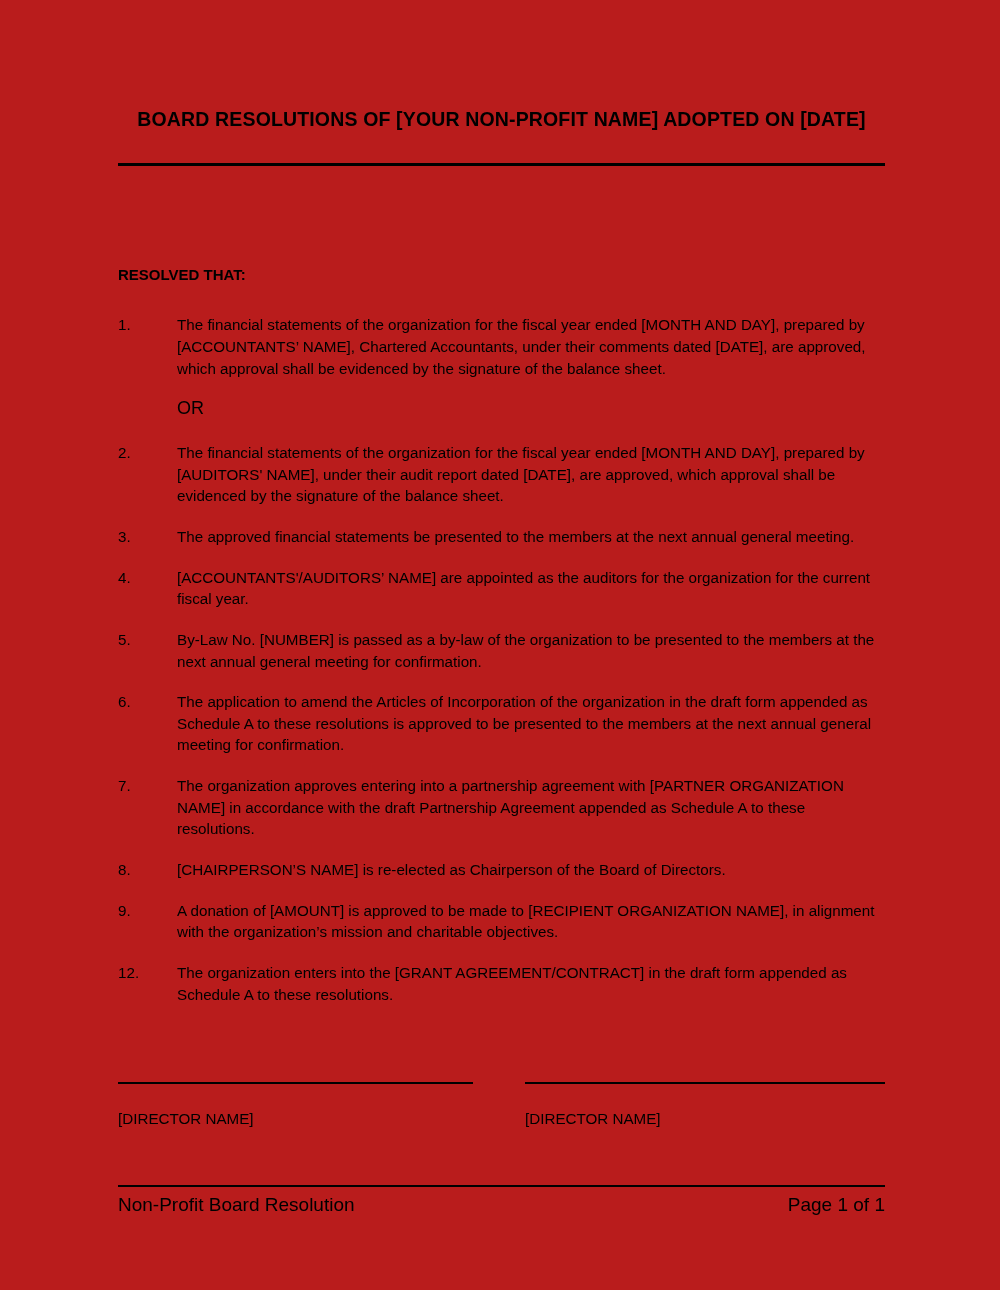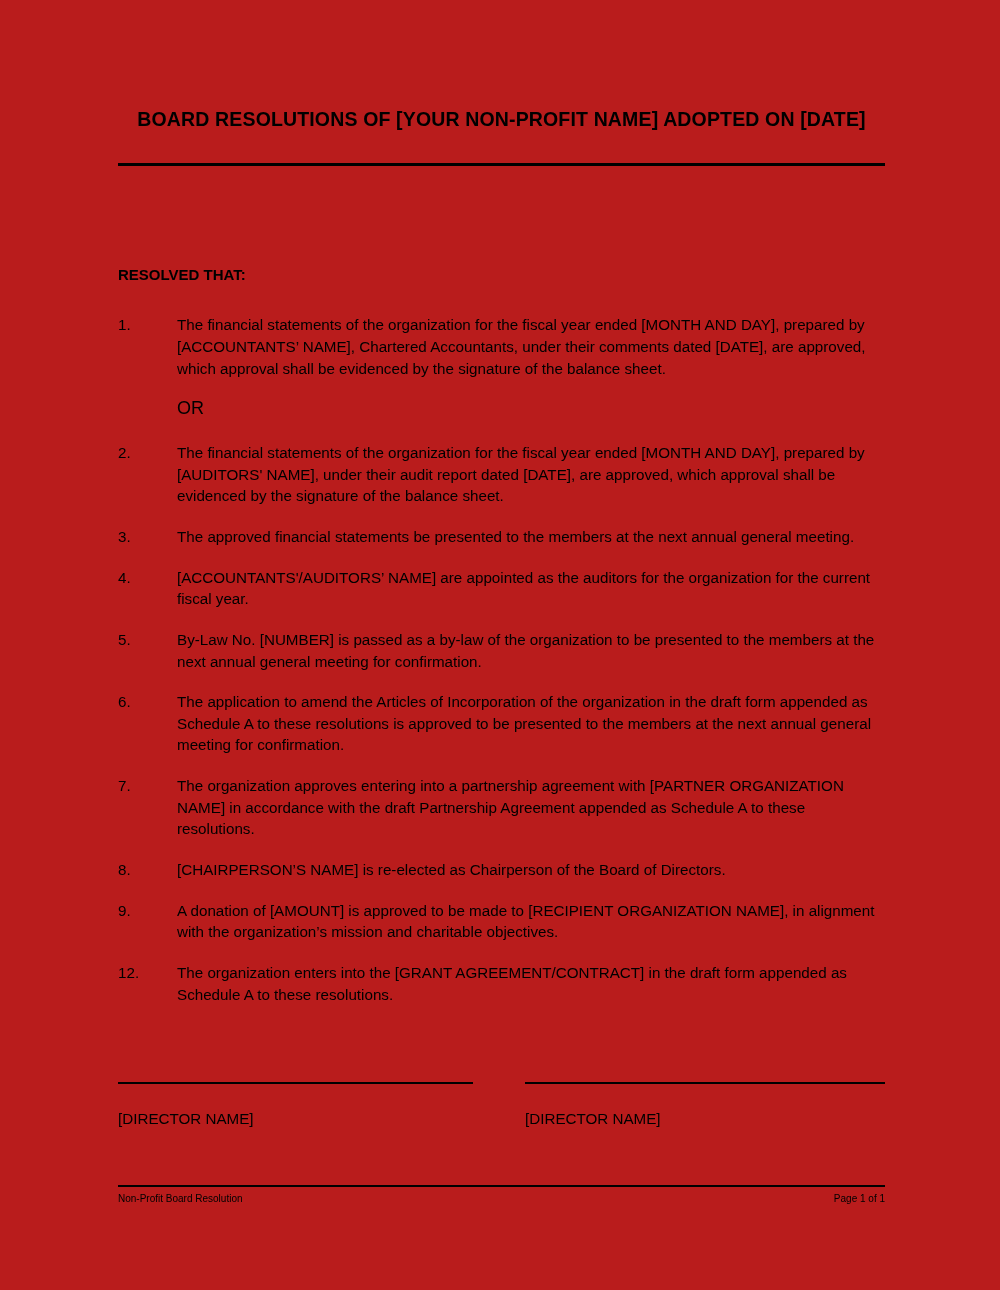--- a/index.html
+++ b/index.html
@@ -123,7 +123,7 @@
     display: flex;
     justify-content: space-between;
     align-items: center;
-    font-size: 10px;
+    font-size: 19px;
     line-height: 1.4;
   }
 </style>

